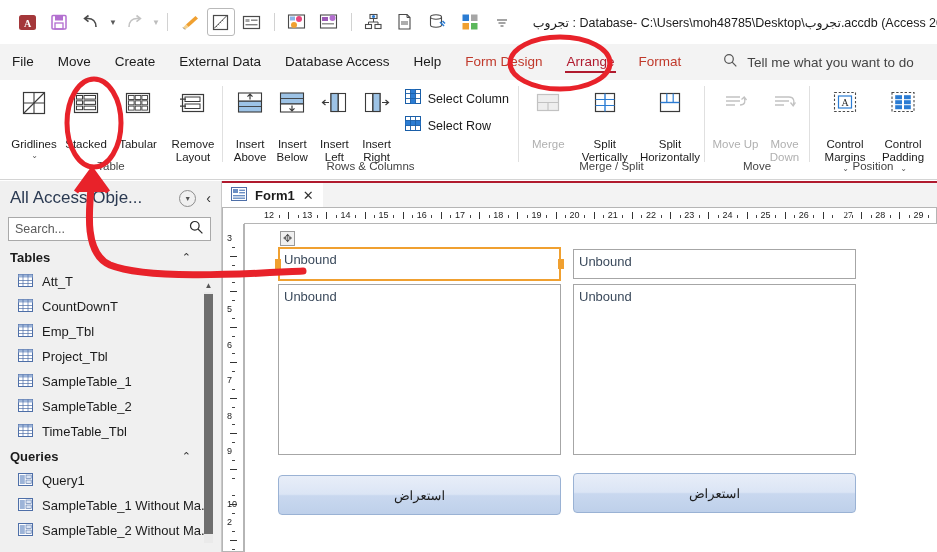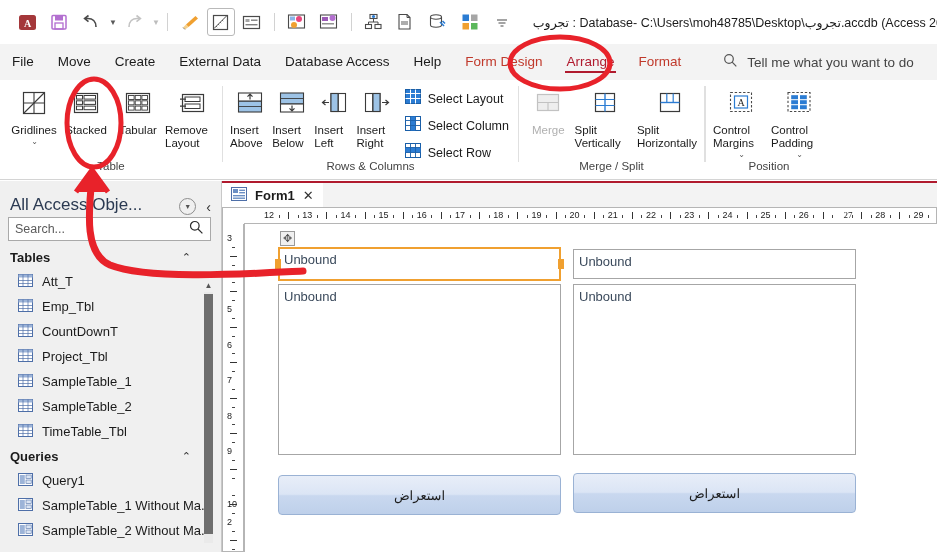--- a/index.html
+++ b/index.html
@@ -483,15 +483,6 @@
         </div>
 
         <div class="smallcol">
-          <div class="smallbtn">
-            <span>
-              <svg width="16" height="15" viewBox="0 0 16 15">
-                <rect x="0.5" y="0.5" width="15" height="14" fill="#2b7cd3" stroke="#1a5fa8" stroke-width="1"></rect>
-                <path d="M0.5 4.5 H15.5 M0.5 9.5 H15.5 M5.5 0.5 V14.5 M10.5 0.5 V14.5" stroke="#fff" stroke-width="1"></path>
-              </svg>
-            </span>
-            <span class="lbl">Select Layout</span>
-          </div>
           <div class="smallbtn">
             <span>
               <svg width="16" height="15" viewBox="0 0 16 15">

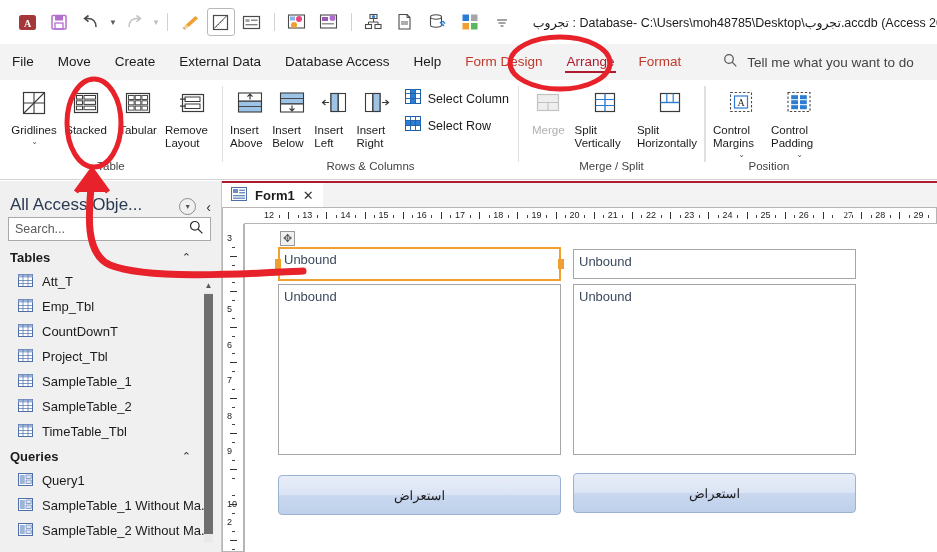--- a/index.html
+++ b/index.html
@@ -72,7 +72,7 @@
     padding: 3px 1px 0; border-radius: 3px;
   }
   .bigbtn .lbl {
-    font-size: 11.5px; color: #1b1b1b; line-height: 13px; margin-top: 3px;
+    font-size: 11.5px; color: #1b1b1b; text-align: center; line-height: 13px; margin-top: 17px;
   }
   .bigbtn.dis .lbl { color: #b0b0b0; }
   .bigbtn.w58 { width: 58px; }

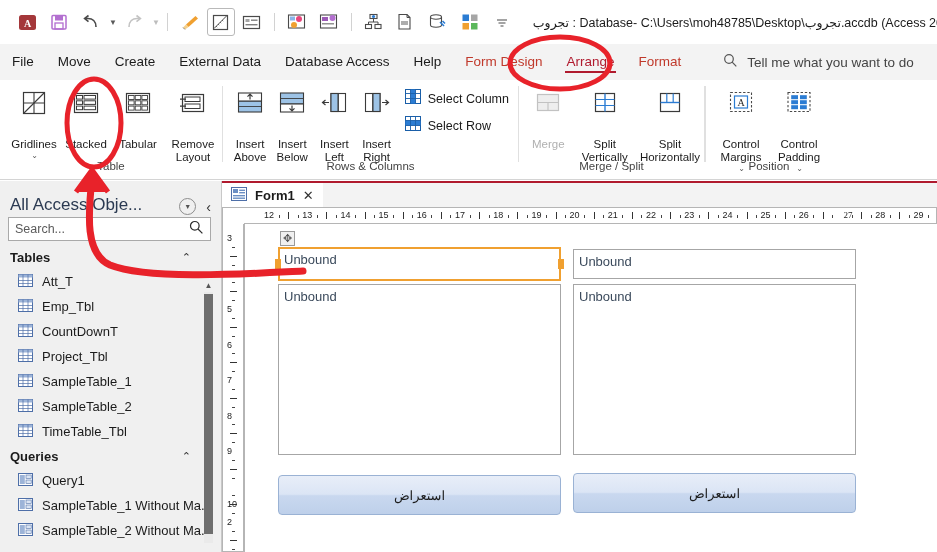--- a/index.html
+++ b/index.html
@@ -552,6 +552,34 @@
 
     <div class="rsep"></div>
 
+    <div class="rgroup" style="width:104px">
+      <div class="rgroup-items" style="padding-left:6px">
+
+        <div class="bigbtn dis">
+          <span class="ico">
+            <svg width="32" height="30" viewBox="0 0 32 30">
+              <path d="M6 8 L20 8 M6 12 L20 12 M6 16 L15 16" stroke="#c2c2c2" stroke-width="1.3"></path>
+              <path d="M20 16 C25 16 26 12 24 9" fill="none" stroke="#c2c2c2" stroke-width="1.3"></path>
+              <path d="M21.5 10.5 L24.2 8 L26.5 11" fill="none" stroke="#c2c2c2" stroke-width="1.3"></path>
+            </svg>
+          </span>
+          <span class="lbl">Move Up</span>
+        </div>
+
+        <div class="bigbtn dis">
+          <span class="ico">
+            <svg width="32" height="30" viewBox="0 0 32 30">
+              <path d="M6 8 L20 8 M6 12 L20 12 M6 16 L15 16" stroke="#c2c2c2" stroke-width="1.3"></path>
+              <path d="M20 8 C25 8 26 13 24 16" fill="none" stroke="#c2c2c2" stroke-width="1.3"></path>
+              <path d="M21.5 13.5 L24.2 17 L26.5 13.5" fill="none" stroke="#c2c2c2" stroke-width="1.3"></path>
+            </svg>
+          </span>
+          <span class="lbl">Move Down</span>
+        </div>
+
+      </div>
+      <div class="rgroup-title">Move</div>
+    </div>
 
     <div class="rsep"></div>
 

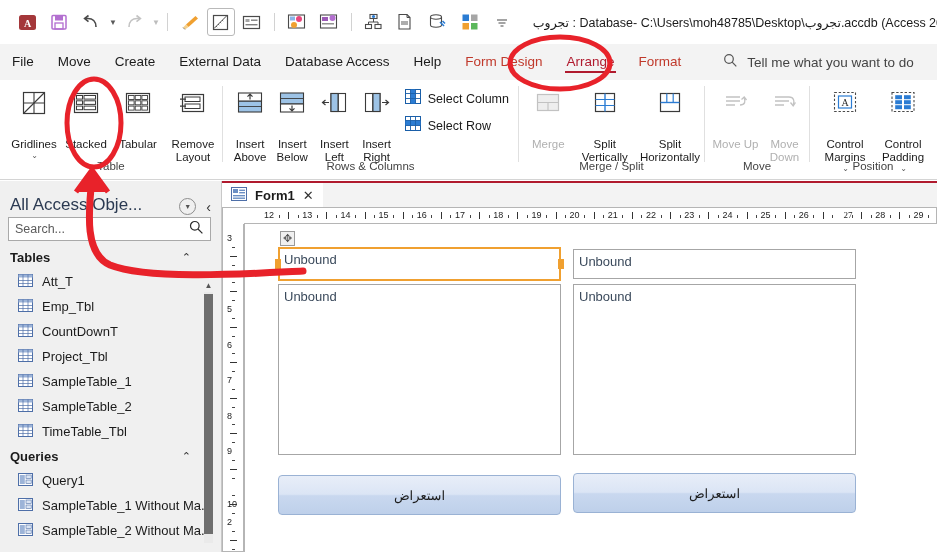--- a/index.html
+++ b/index.html
@@ -91,7 +91,7 @@
     background: #f0f0f0; border-right: 1px solid #c8c8c8;
   }
   .nav-header {
-    display: flex; align-items: flex-end; height: 34px; padding: 0 6px 0 10px;
+    display: flex; align-items: center; height: 34px; padding: 0 6px 0 10px;
   }
   .nav-title { font-size: 17px; color: #2b3a52; flex: 1; white-space: nowrap; }
   .nav-drop {

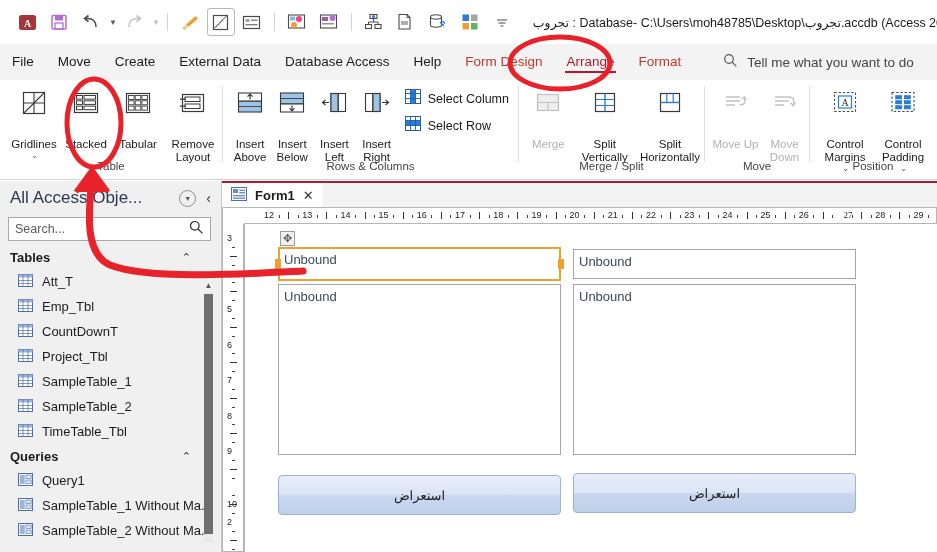--- a/index.html
+++ b/index.html
@@ -663,7 +663,7 @@
               <path d="M5 0.5 V12.5 M10 0.5 V12.5 M0.5 6.5 H14.5 M0.5 9.5 H14.5" stroke="#4e6fa8" stroke-width="0.7"></path>
             </svg>
         </span>
-        <span>Emp_Tbl</span>
+        <span>CountDownT</span>
       </div>
       <div class="nav-item">
         <span>
@@ -673,7 +673,7 @@
               <path d="M5 0.5 V12.5 M10 0.5 V12.5 M0.5 6.5 H14.5 M0.5 9.5 H14.5" stroke="#4e6fa8" stroke-width="0.7"></path>
             </svg>
         </span>
-        <span>CountDownT</span>
+        <span>Emp_Tbl</span>
       </div>
       <div class="nav-item">
         <span>

